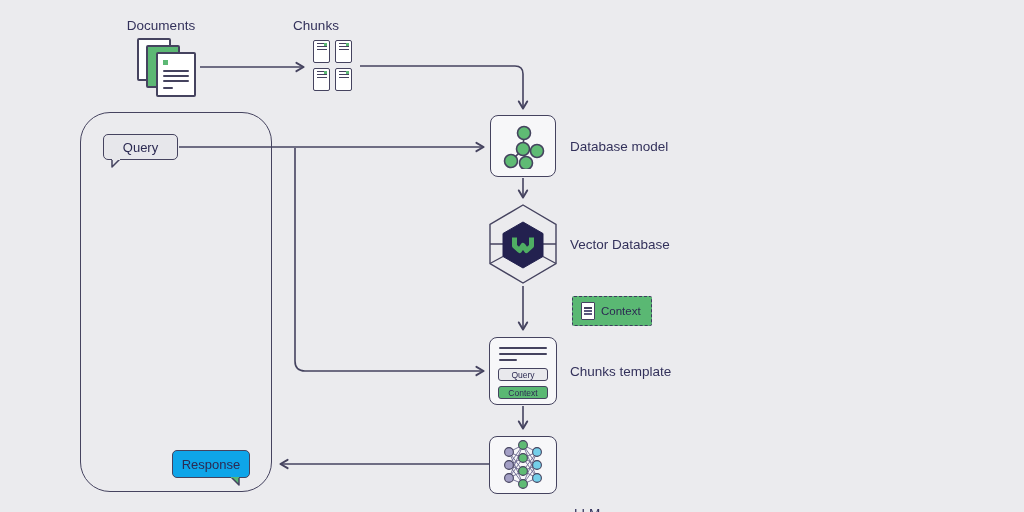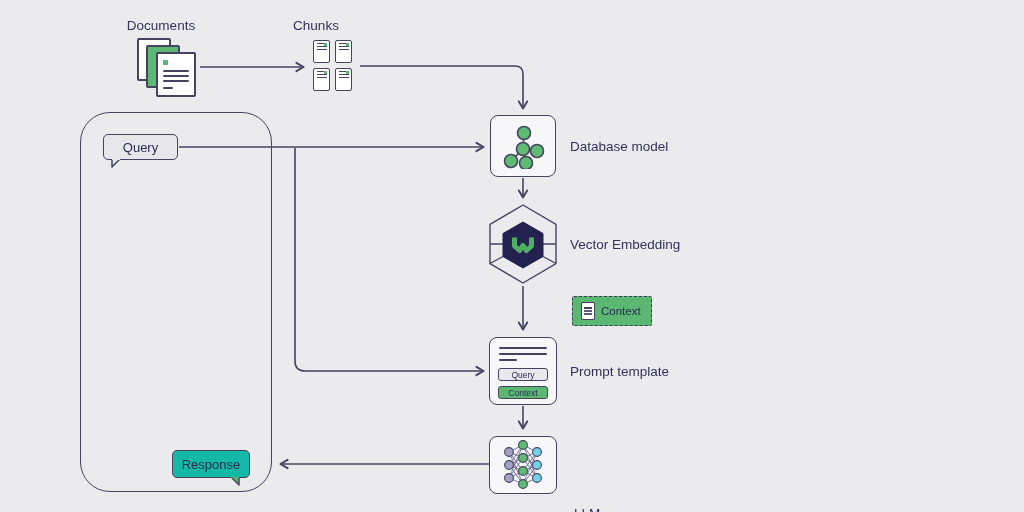--- a/index.html
+++ b/index.html
@@ -184,7 +184,7 @@
     <polygon points="37,19 57,30.5 57,53.5 37,65 17,53.5 17,30.5" fill="#23214f" stroke="#23214f"></polygon>
     <path d="M28.5 34.5 V43 l5 4.5 3.5-5 3.5 5 5-4.5 V34.5" fill="none" stroke="#4fae63" stroke-width="5" stroke-linejoin="round"></path>
   </svg>
-  <div class="lbl lbl-vectordb">Vector Embedding</div>
+  <div class="lbl lbl-vectordb">Vector Database</div>
 
   <div class="context-badge">
     <span class="mini-doc">

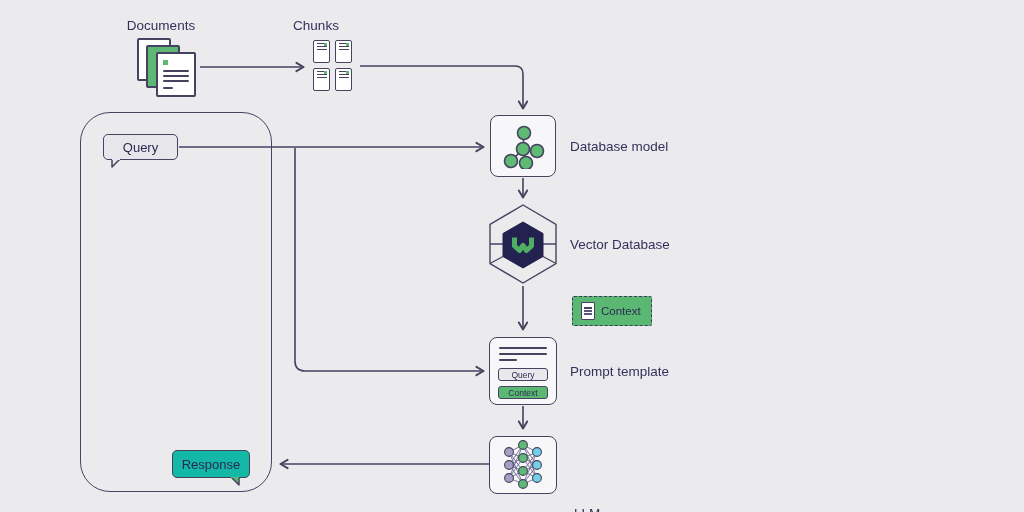--- a/index.html
+++ b/index.html
@@ -206,7 +206,7 @@
       <span>Context</span>
     </div>
   </div>
-  <div class="lbl lbl-prompt">Prompt template</div>
+  <div class="lbl lbl-prompt">Chunks template</div>
 
   <div class="node-box box-llm">
     <svg width="46" height="52" viewBox="0 0 46 52">

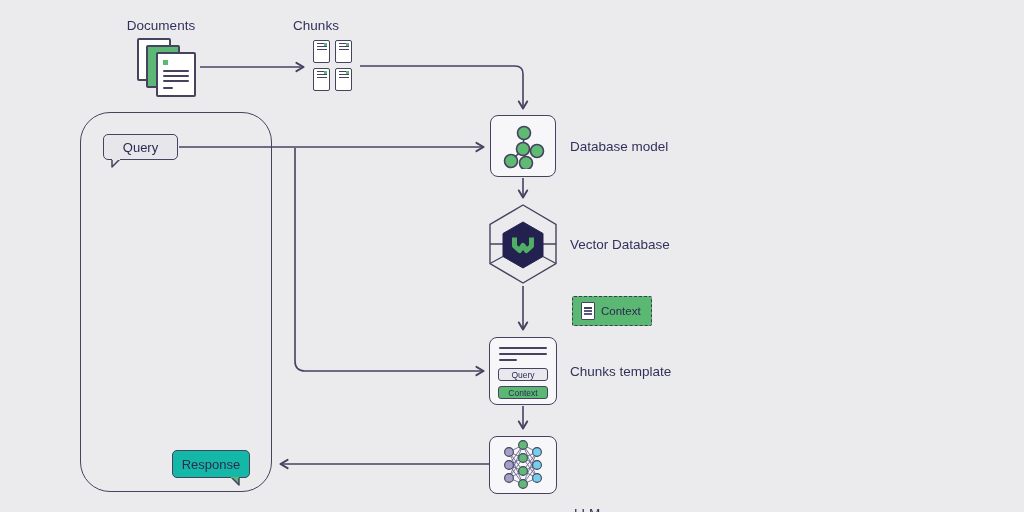--- a/index.html
+++ b/index.html
@@ -48,7 +48,7 @@
   .bubble { position:absolute; border:1.5px solid #45435f; border-radius:5px;
     display:flex; align-items:center; justify-content:center; font-size:13px; color:#2c2a52; }
   .bubble-query { left:103px; top:134px; width:75px; height:26px; background:#e7e7eb; }
-  .bubble-response { left:172px; top:450px; width:78px; height:28px; background:#14b8a6; font-weight:500; }
+  .bubble-response { left:172px; top:450px; width:78px; height:28px; background:#0ea5e9; font-weight:500; }
   .tail { position:absolute; width:10px; height:9px; bottom:-8.5px; }
   .tail-left  { left:7px; }
   .tail-right { right:9px; }

